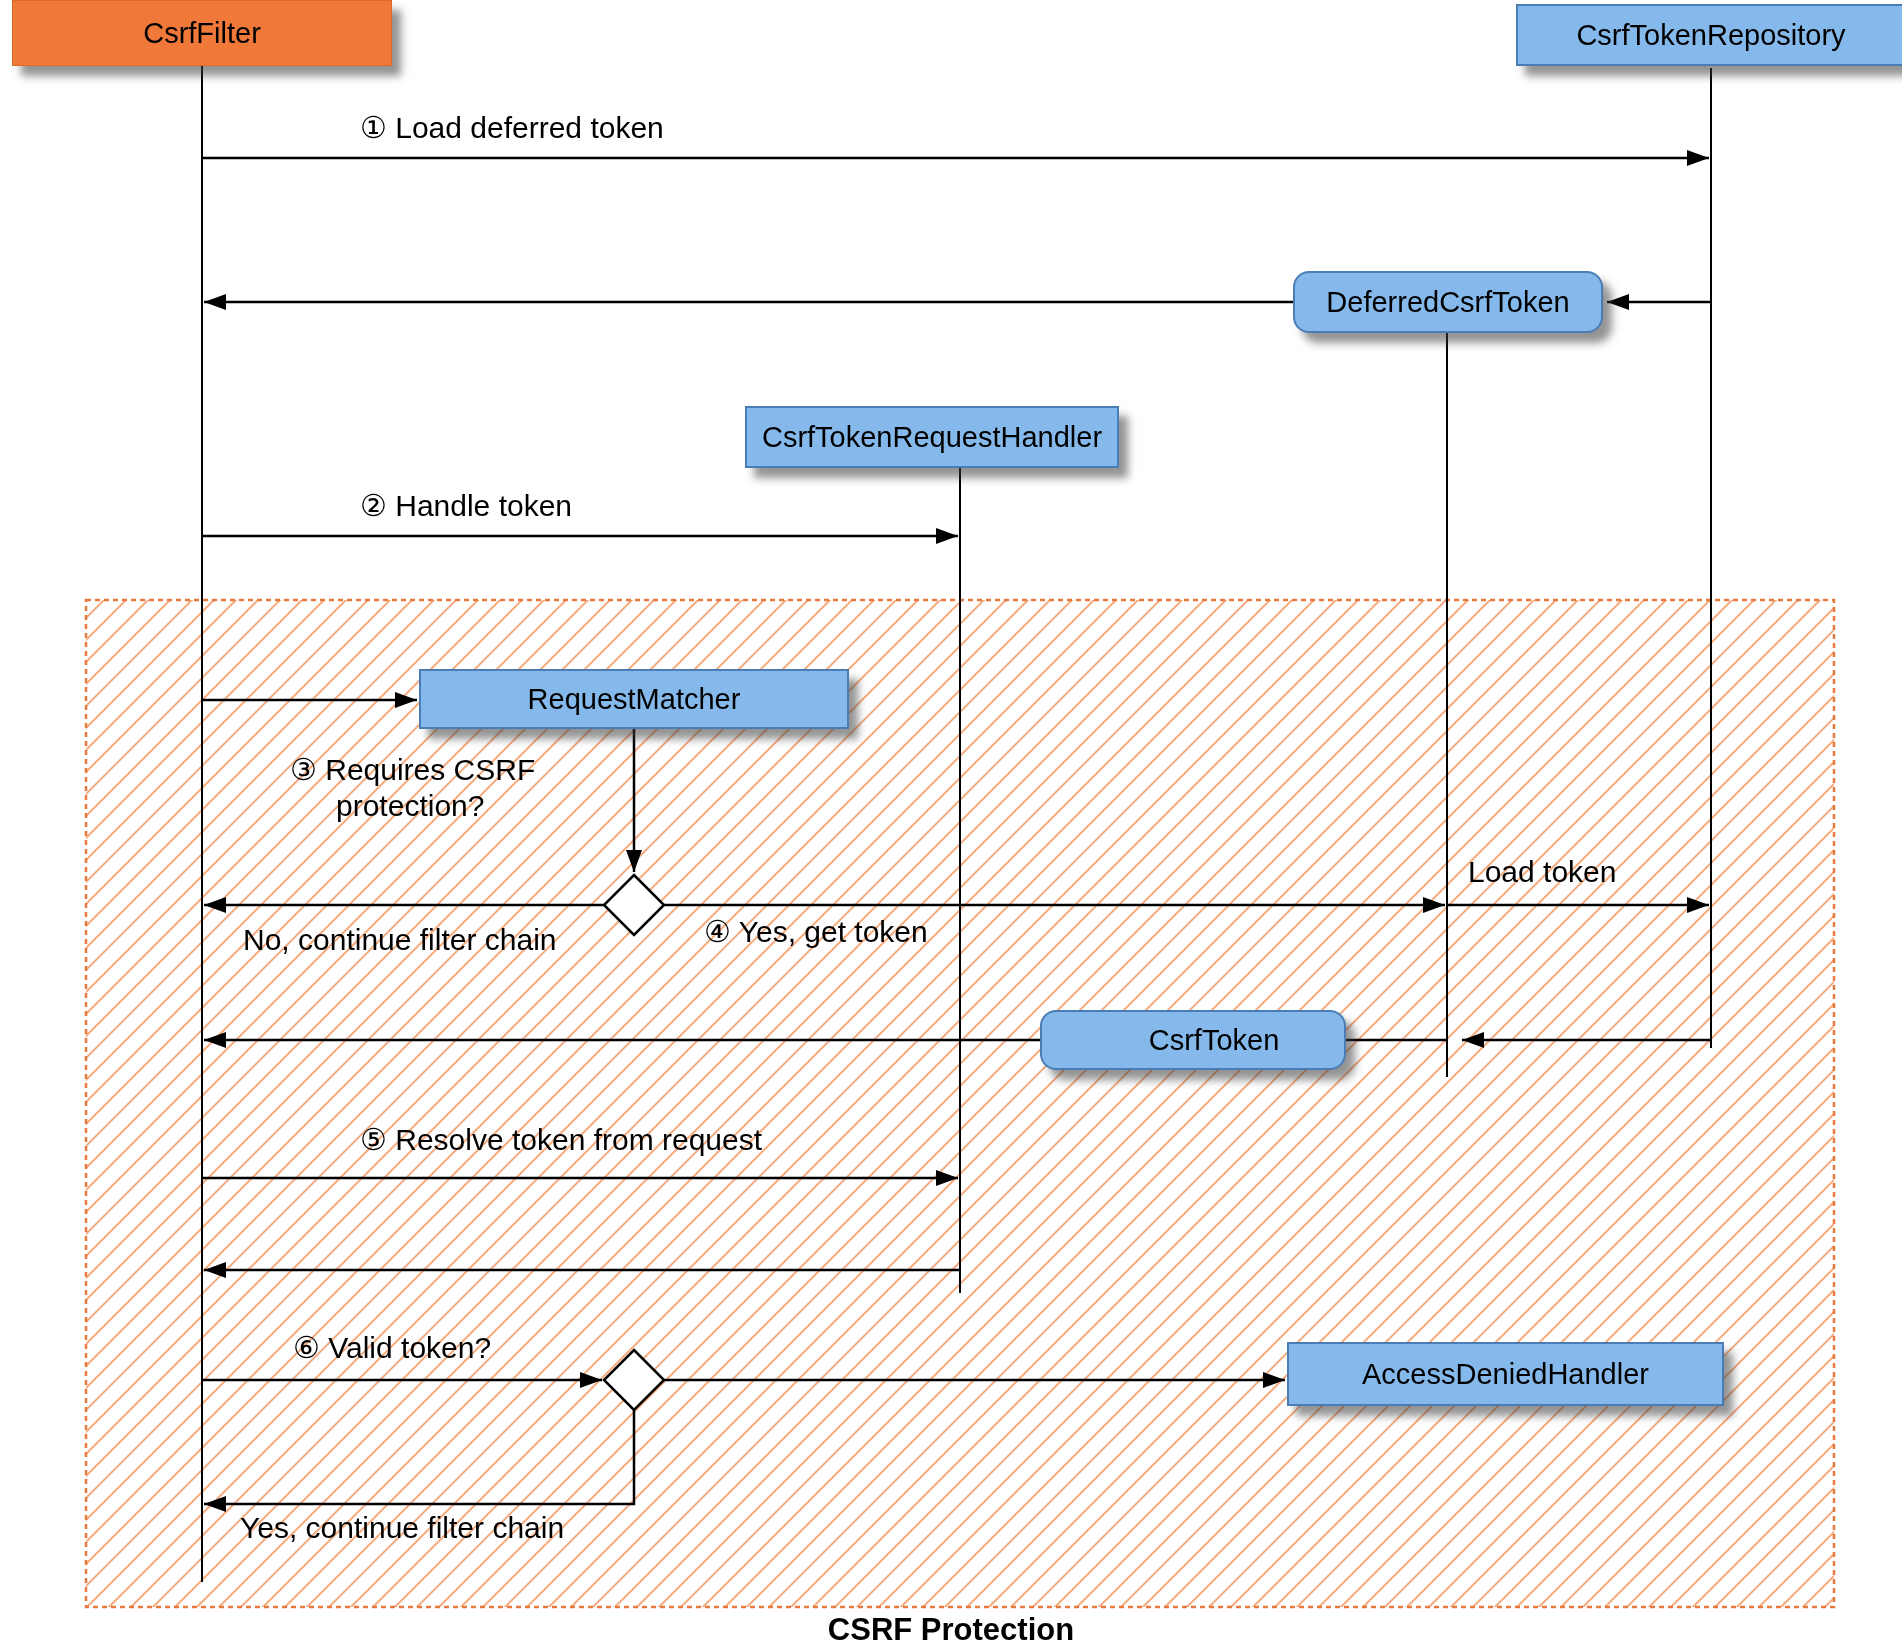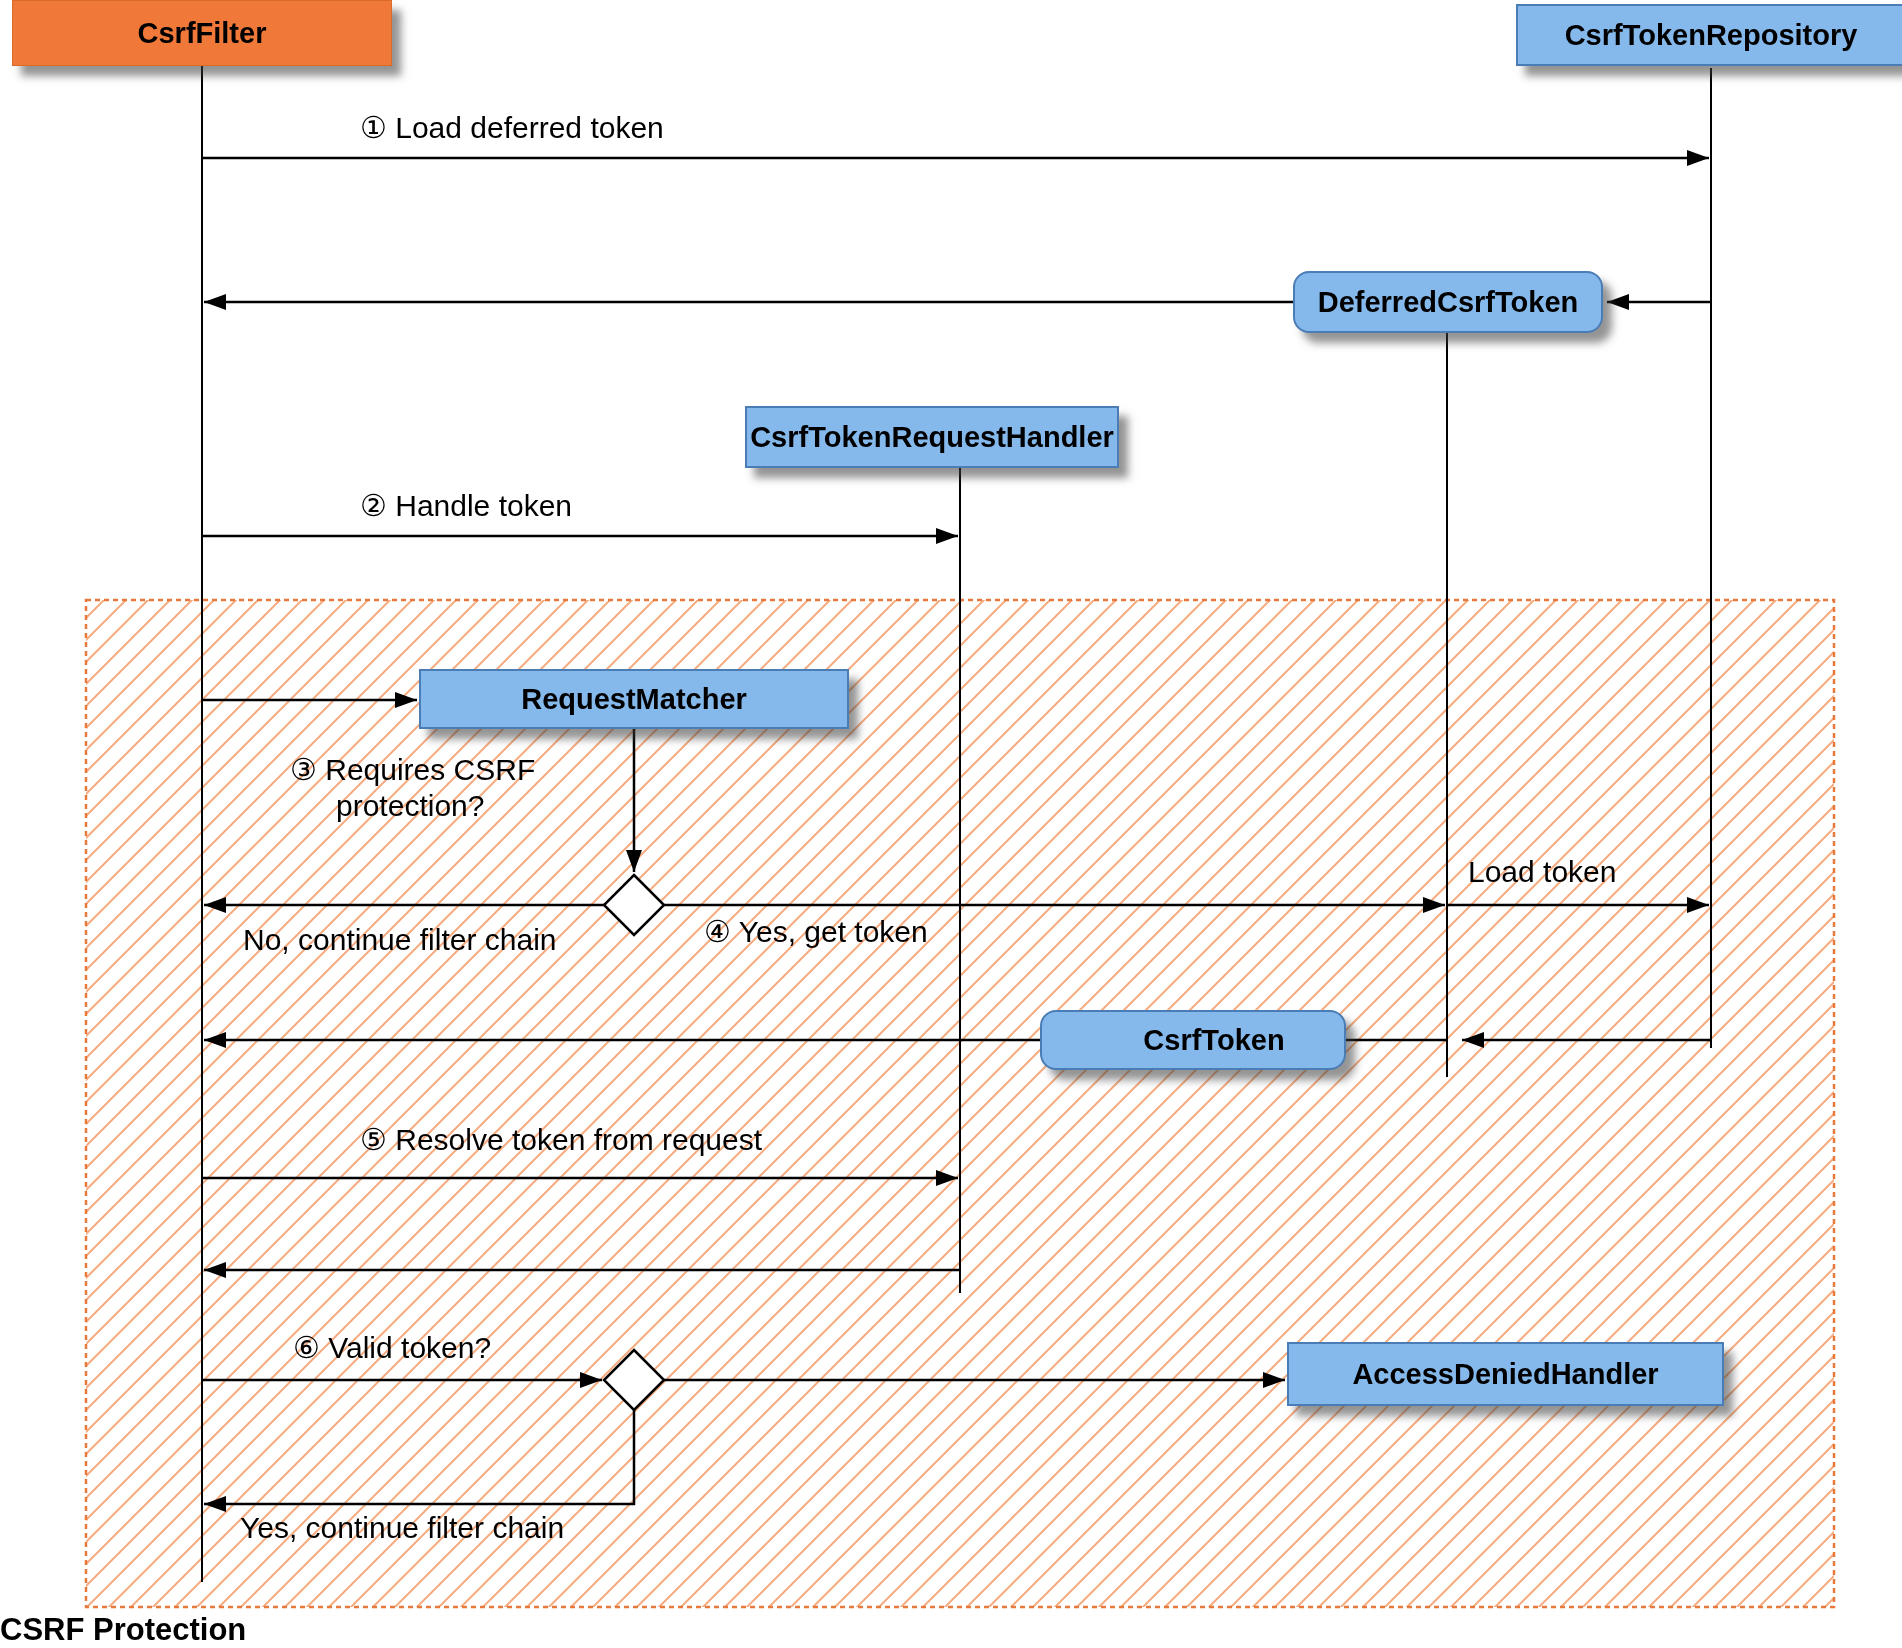--- a/index.html
+++ b/index.html
@@ -10,7 +10,7 @@
   .layer { position:absolute; left:0; top:0; }
   .box {
     position:absolute; display:flex; align-items:center; justify-content:center;
-    font-weight:bold; font-size:29px; text-align:left; box-sizing:border-box;
+    font-weight:normal; font-size:29px; text-align:left; box-sizing:border-box;
     box-shadow:9px 10px 8px rgba(60,60,60,.55); z-index:3;
   }
   .blue   { background:#85B9EC; border:2px solid #4A7DB5; }

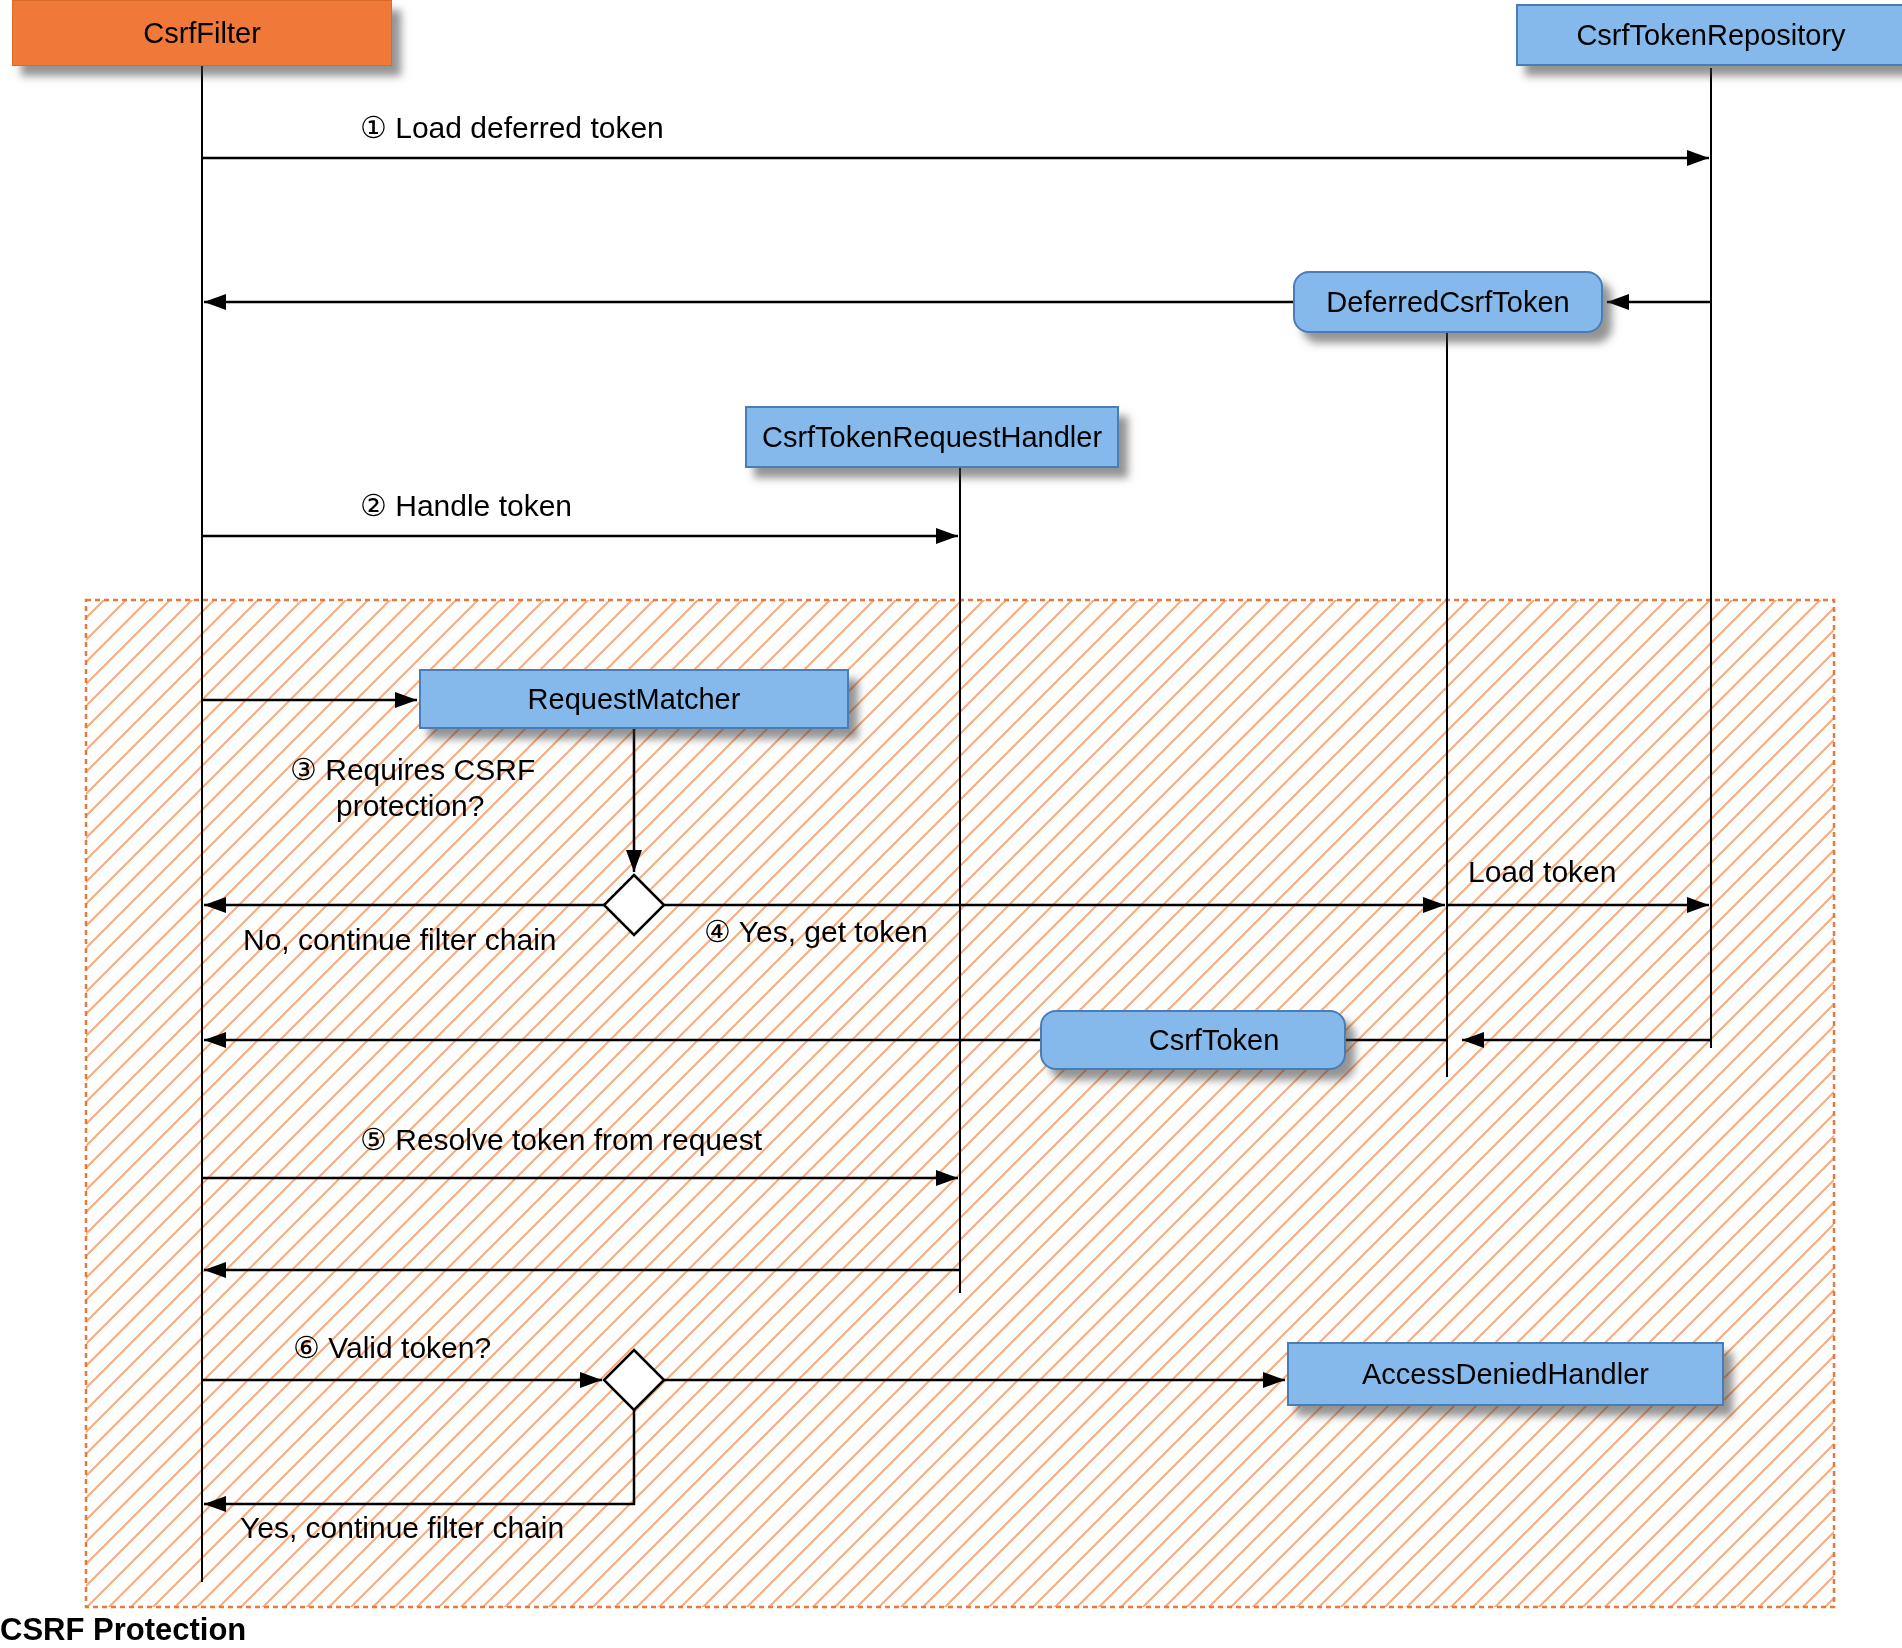--- a/index.html
+++ b/index.html
@@ -21,7 +21,7 @@
   }
   .hang { white-space:pre-line; padding-left:46px; text-indent:-46px; }
   .title {
-    position:absolute; left:0; right:0; text-align:left; top:1612;
+    position:absolute; left:0; right:0; text-align:center; top:1612;
     font-size:31px; font-weight:bold; z-index:4;
   }
   .ll { stroke:#000; stroke-width:2; }

